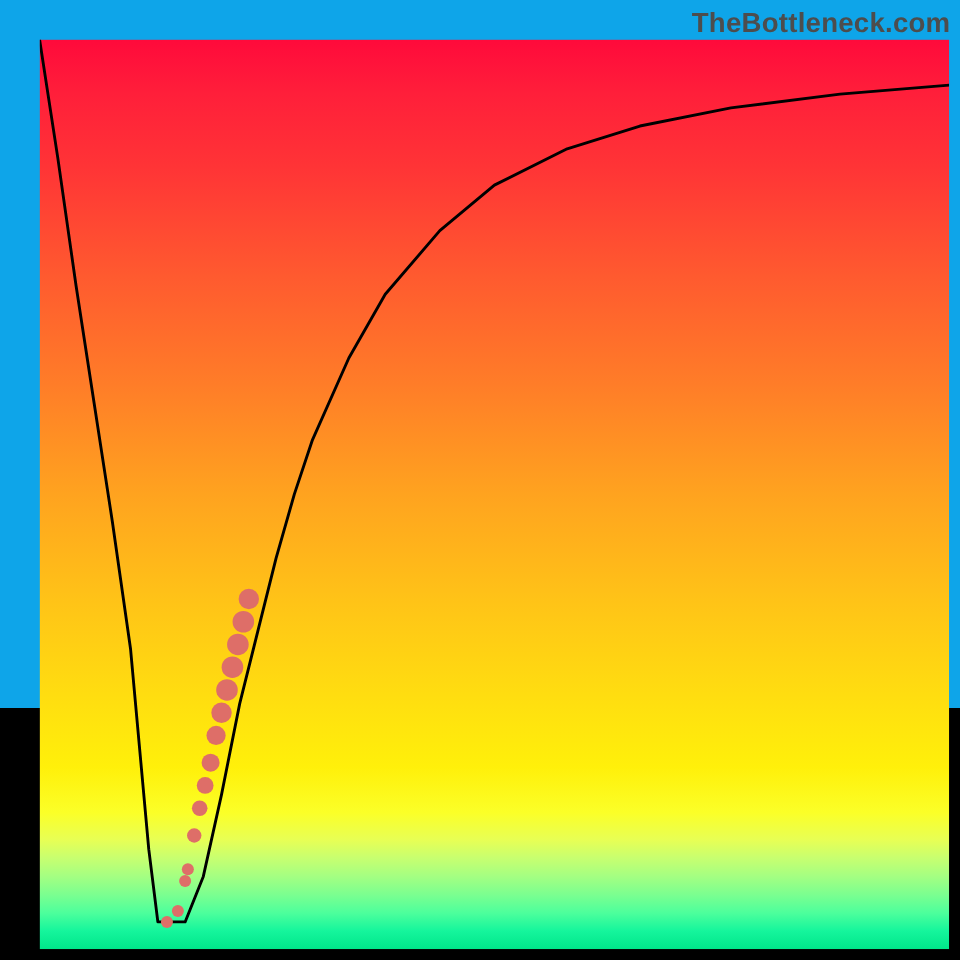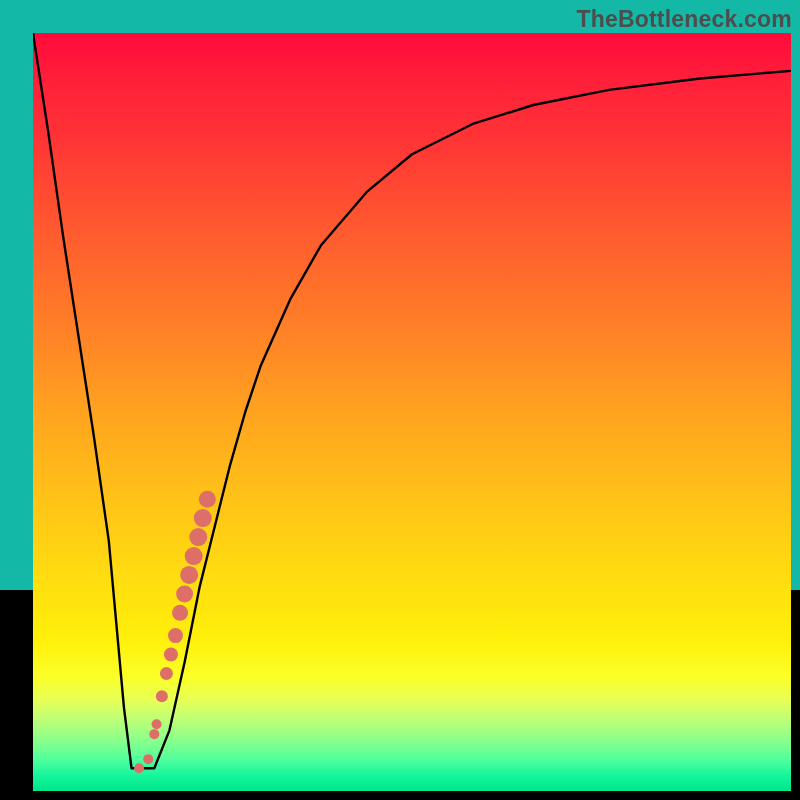--- a/index.html
+++ b/index.html
@@ -15,7 +15,7 @@
     position: relative;
     width: 800px;
     height: 590px;
-    background: #14b8a6;
+    background: #0ea5e9;
   }
   .plot {
     position: absolute;

